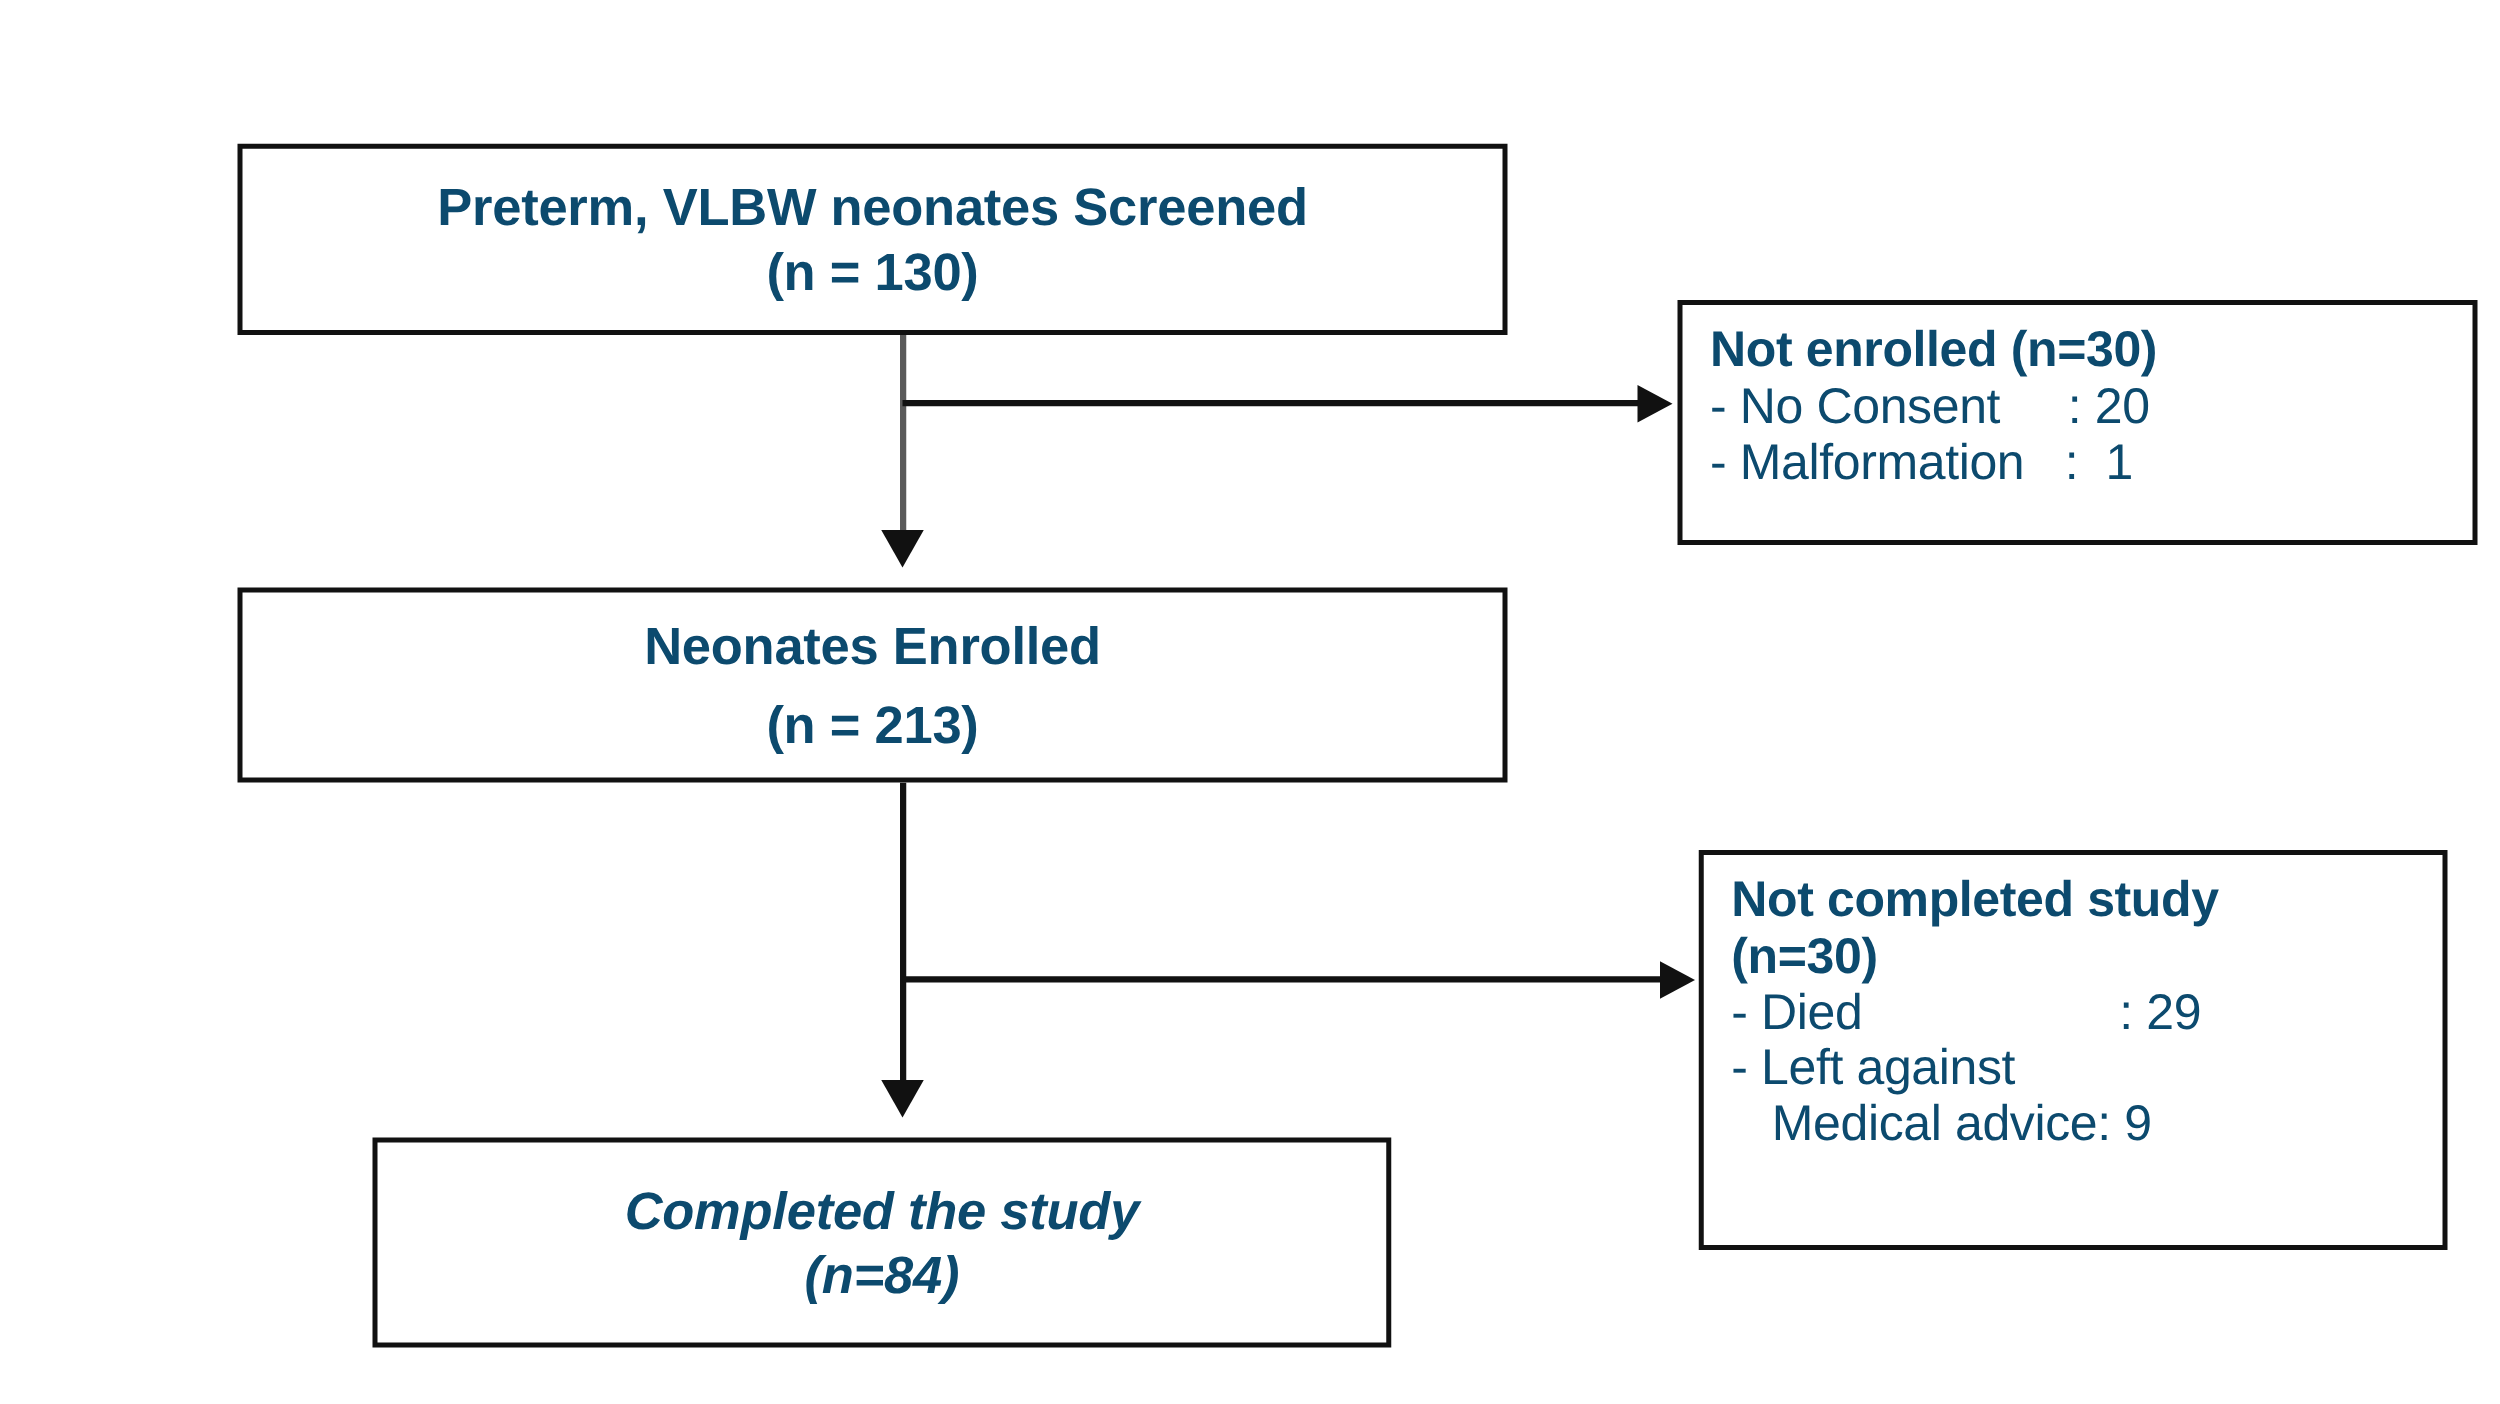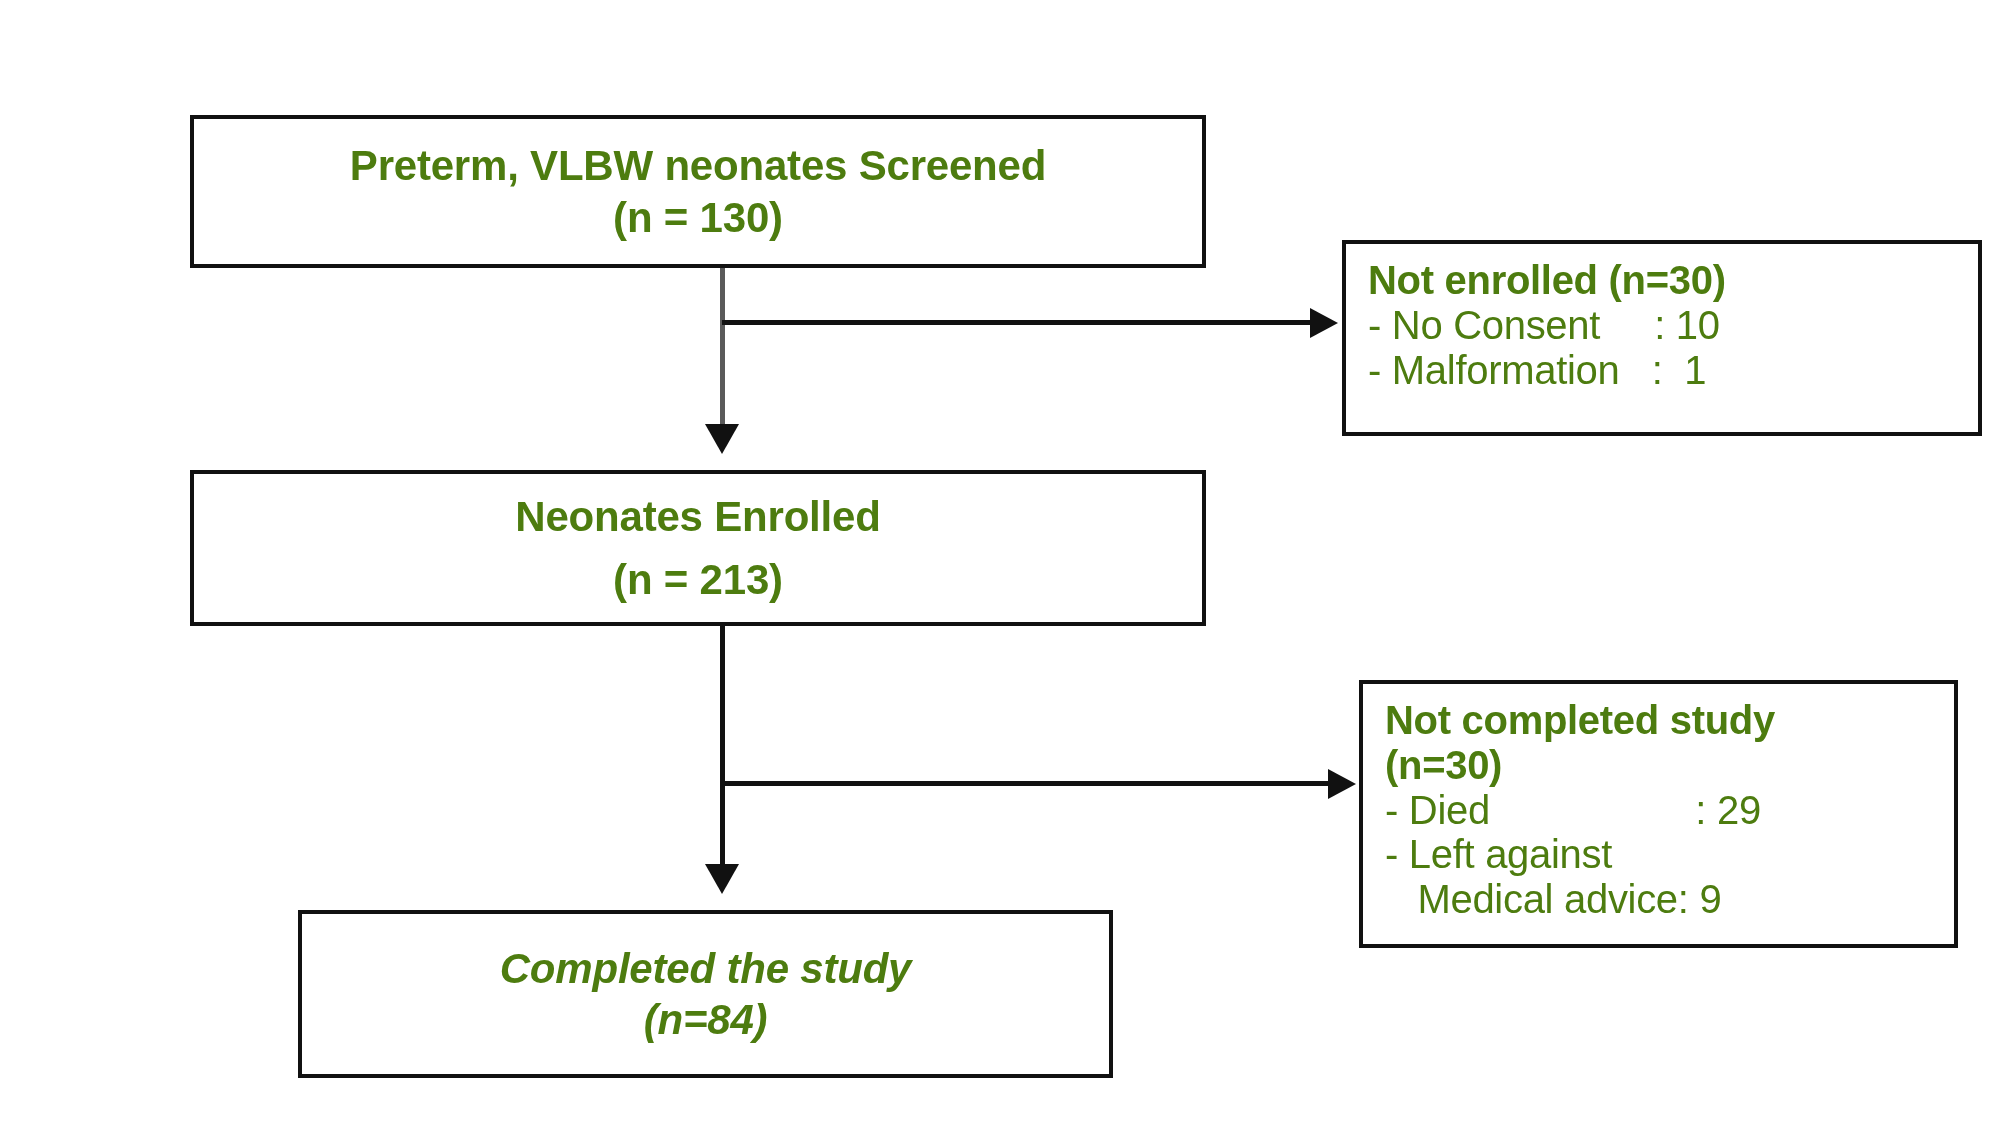--- a/index.html
+++ b/index.html
@@ -39,7 +39,7 @@
   }
   .ln {
     display: block;
-    color: #4d7c0f;
+    color: #0c4a6e;
     white-space: pre;
   }
   .ln.bold {

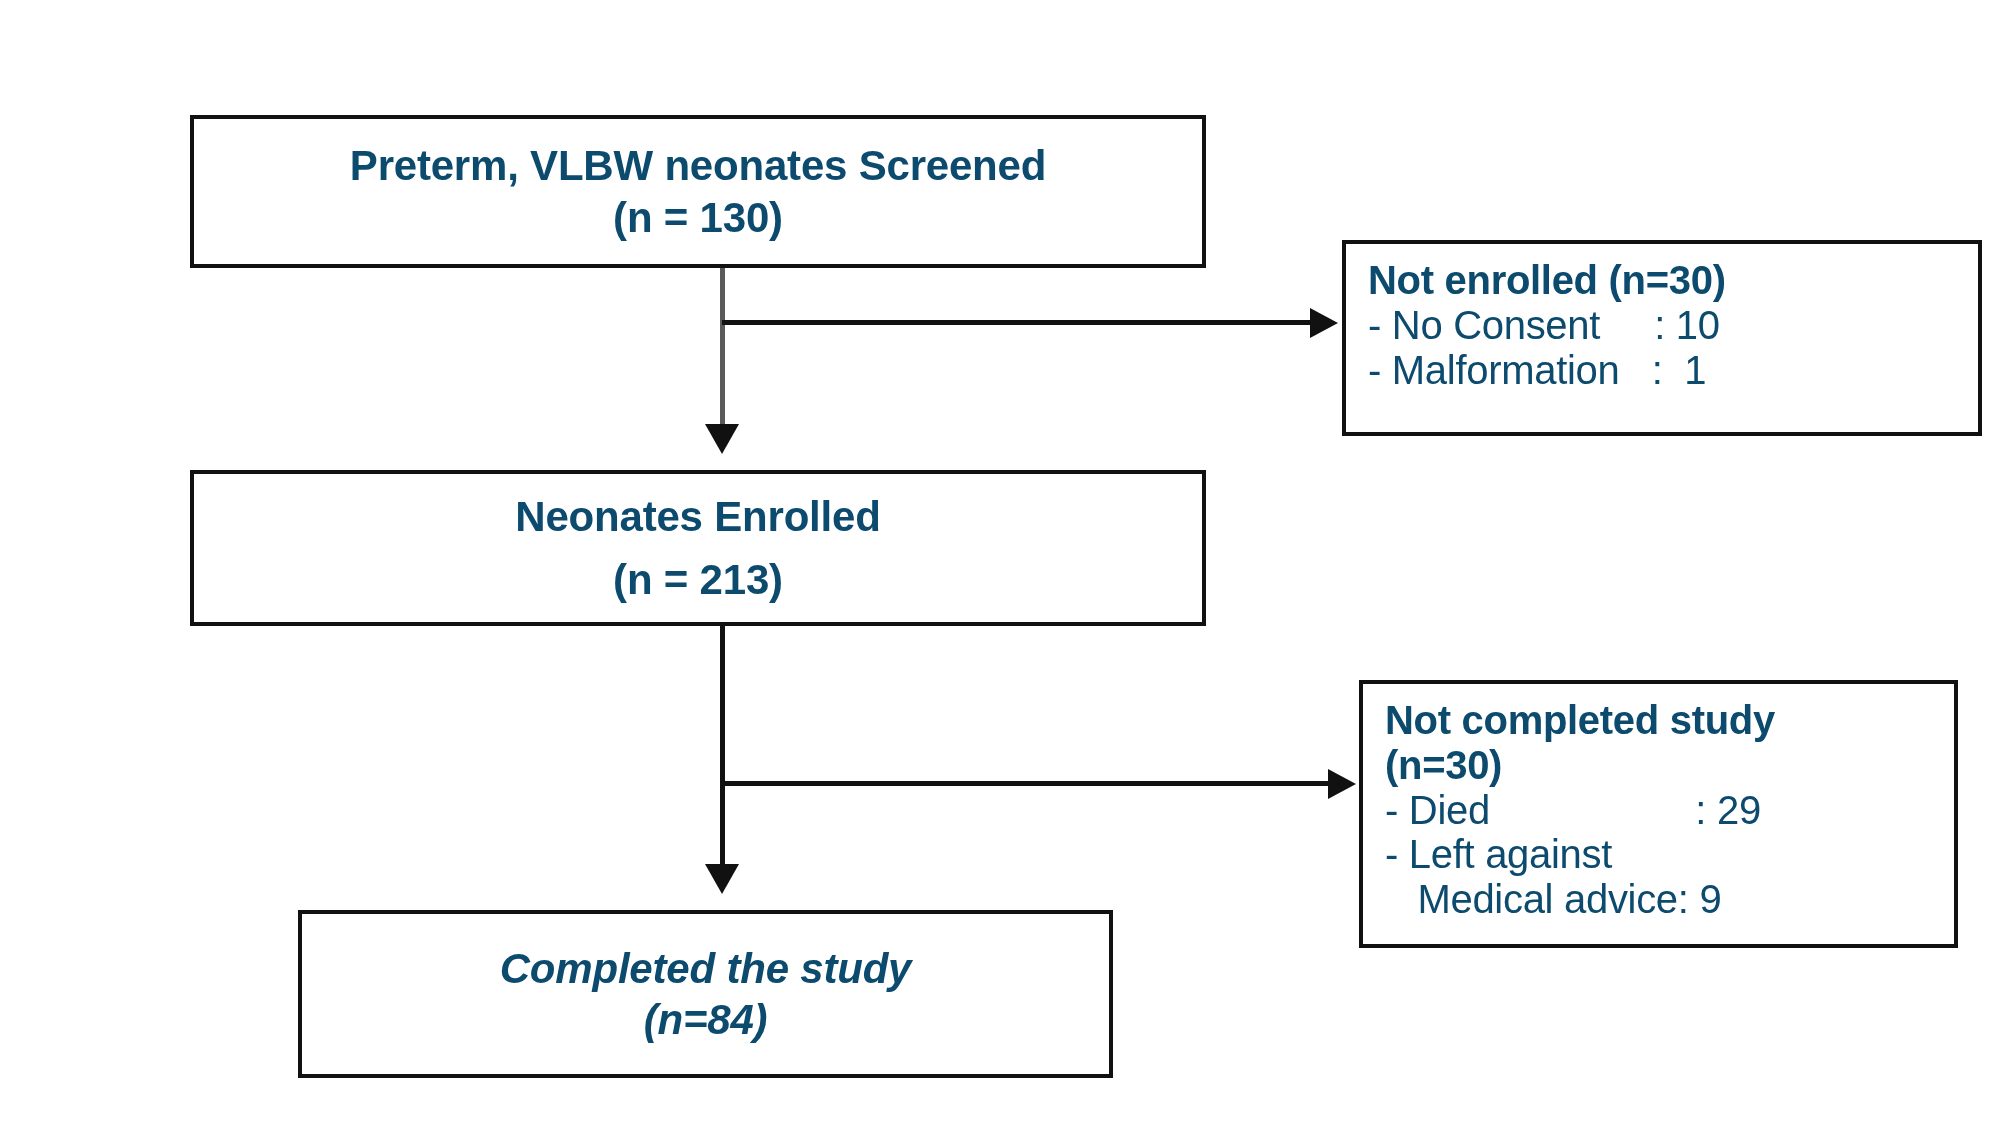--- a/index.html
+++ b/index.html
@@ -128,7 +128,7 @@
 
   <div class="node lefted" id="node-not-enrolled" style="left:1342px; top:240px; width:640px; height:196px;">
     <span class="ln bold">Not enrolled (n=30)</span>
-    <span class="ln">- No Consent     : 10</span>
+    <span class="ln">- No Consent     : 20</span>
     <span class="ln">- Malformation   :  1</span>
   </div>
 

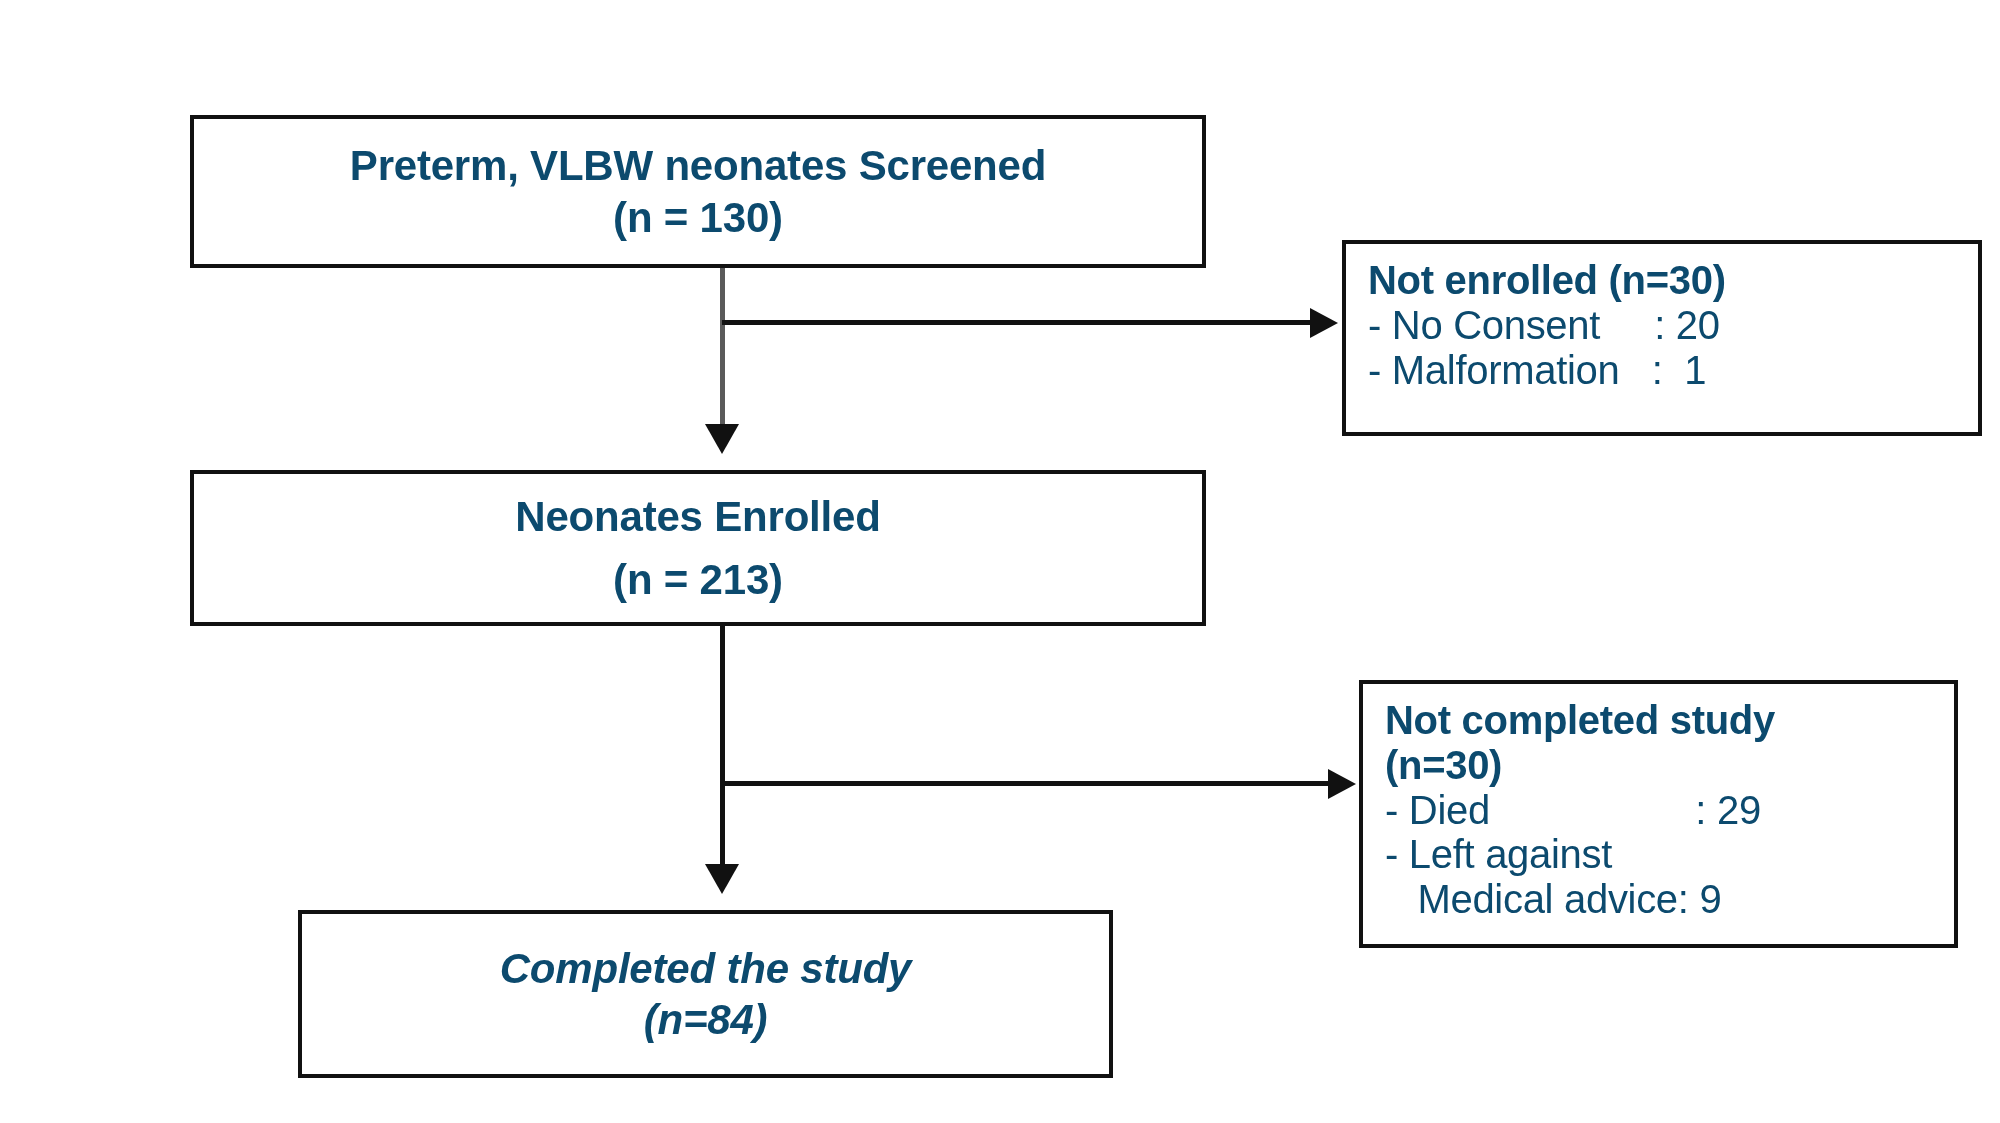--- a/index.html
+++ b/index.html
@@ -132,7 +132,7 @@
     <span class="ln">- Malformation   :  1</span>
   </div>
 
-  <div class="node lefted" id="node-not-completed" style="left:1359px; top:680px; width:599px; height:268px;">
+  <div class="node lefted" id="node-not-completed" style="left:1359px; top:680px; width:599px; height:320px;">
     <span class="ln bold">Not completed study</span>
     <span class="ln bold">(n=30)</span>
     <span class="ln">- Died                   : 29</span>

